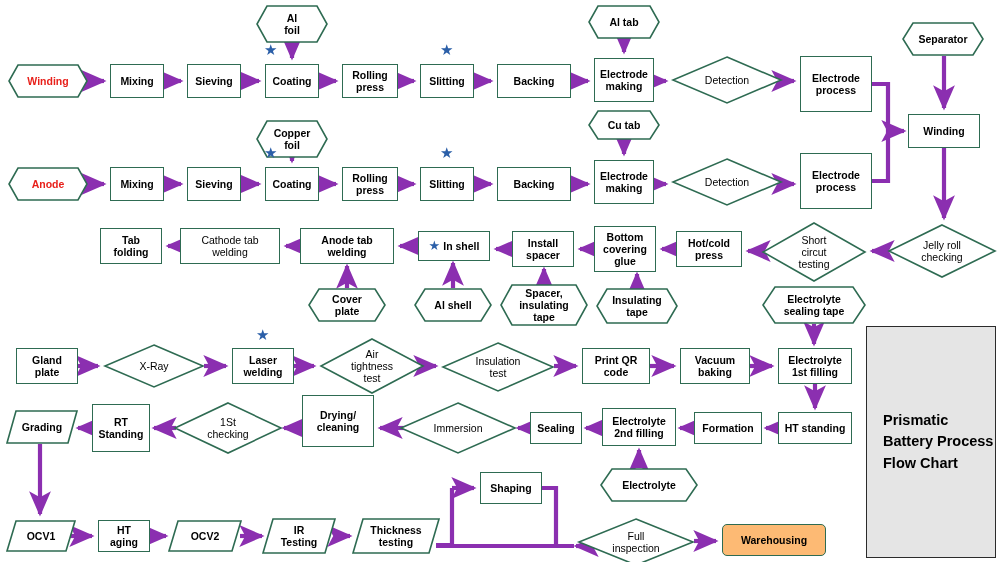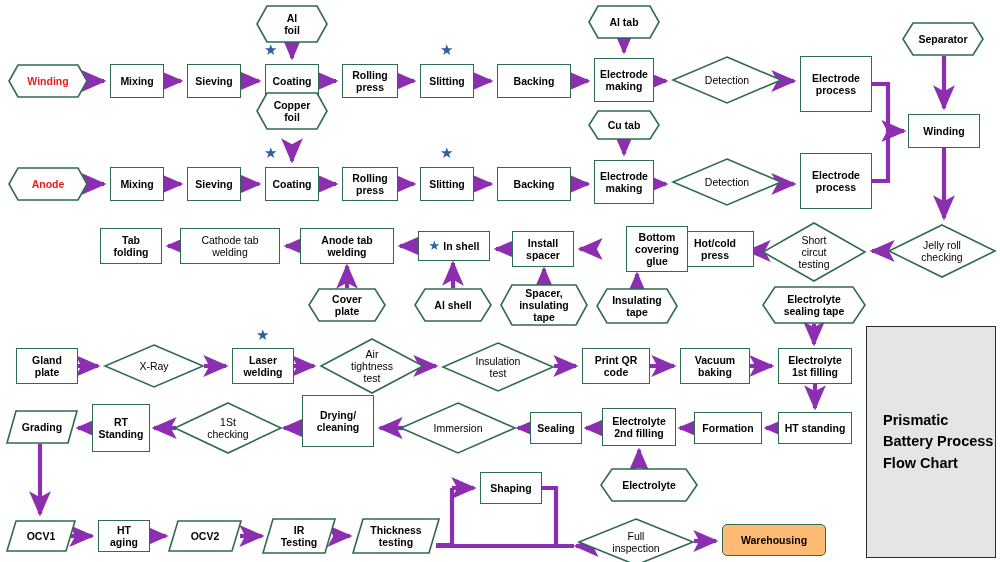--- a/index.html
+++ b/index.html
@@ -204,7 +204,7 @@
 
   <div class="node rect" style="left:187px;top:167px;width:54px;height:34px;">Sieving</div>
 
-  <div class="shapewrap hex" style="left:256px;top:92px;width:72px;height:38px;">
+  <div class="shapewrap hex" style="left:256px;top:120px;width:72px;height:38px;">
     <svg width="72" height="38" viewBox="0 0 72 38">
         <polygon points="11,1 61,1 71,19 61,37 11,37 1,19" fill="#fff" stroke="#2e6b52" stroke-width="1.6"></polygon>
       </svg>

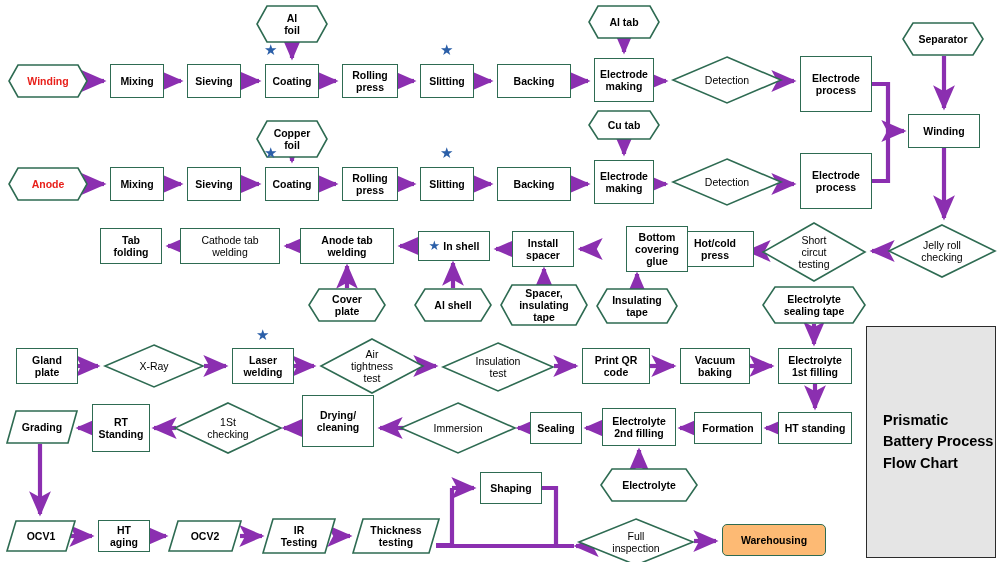--- a/index.html
+++ b/index.html
@@ -269,7 +269,7 @@
       <span>Hot/cold<br>press</span>
     </div>
 
-  <div class="node rect" style="left:594px;top:226px;width:62px;height:46px;margin-left:32px;">
+  <div class="node rect" style="left:594px;top:226px;width:62px;height:46px;">
       <span>Bottom<br>covering<br>glue</span>
     </div>
 

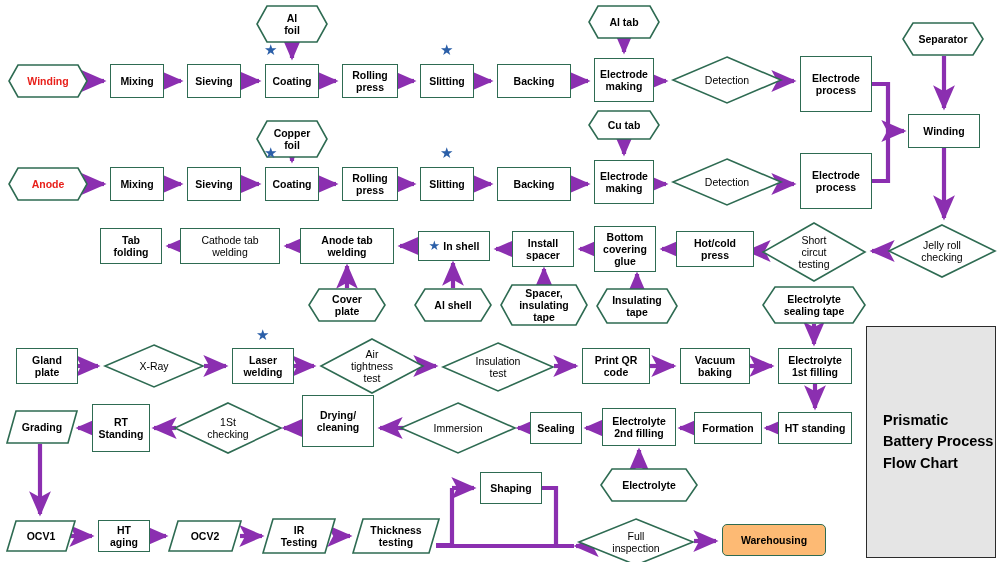--- a/index.html
+++ b/index.html
@@ -265,7 +265,7 @@
       </div>
   </div>
 
-  <div class="node rect" style="left:676px;top:231px;width:78px;height:36px;">
+  <div class="node rect" style="left:676px;top:231px;width:66px;height:36px;">
       <span>Hot/cold<br>press</span>
     </div>
 

